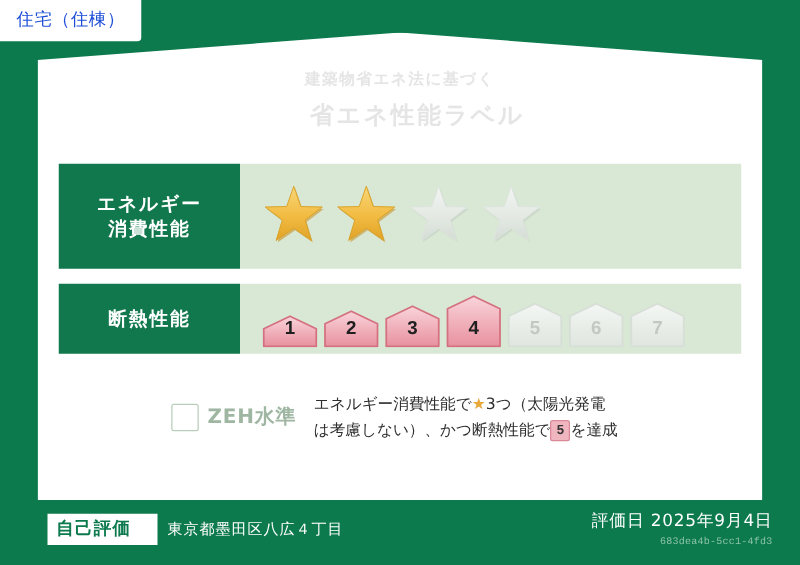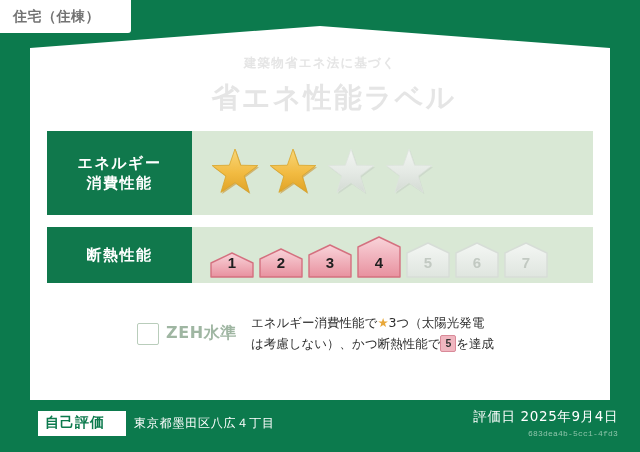--- a/index.html
+++ b/index.html
@@ -23,11 +23,11 @@
     position: absolute;
     top: 0;
     background: #ffffff;
-    color: #737373;
-    font-weight: bold;
+    color: #1d4ed8;
+    font-weight: normal;
     font-size: 14px;
     line-height: 1;
-    padding: 9px 31px 10px 13px;
+    padding: 9px 13px 10px 13px;
     letter-spacing: 0.5px;
     white-space: nowrap;
     z-index: 6;

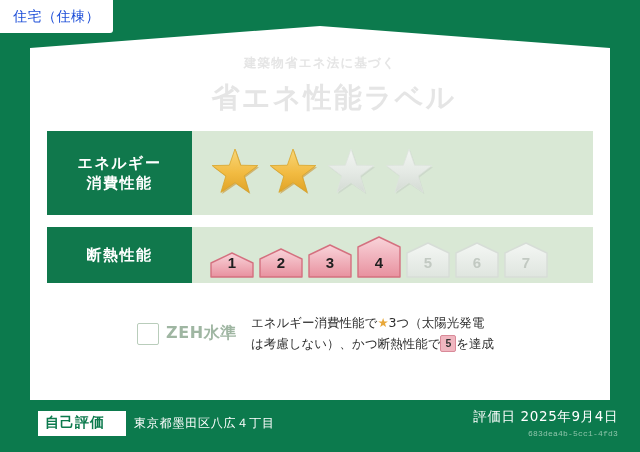--- a/index.html
+++ b/index.html
@@ -65,7 +65,7 @@
     margin-bottom: 7px;
   }
   .heading .main {
-    font-size: 28px;
+    font-size: 19px;
     font-weight: bold;
     letter-spacing: 2.2px;
     margin-left: 28px;

